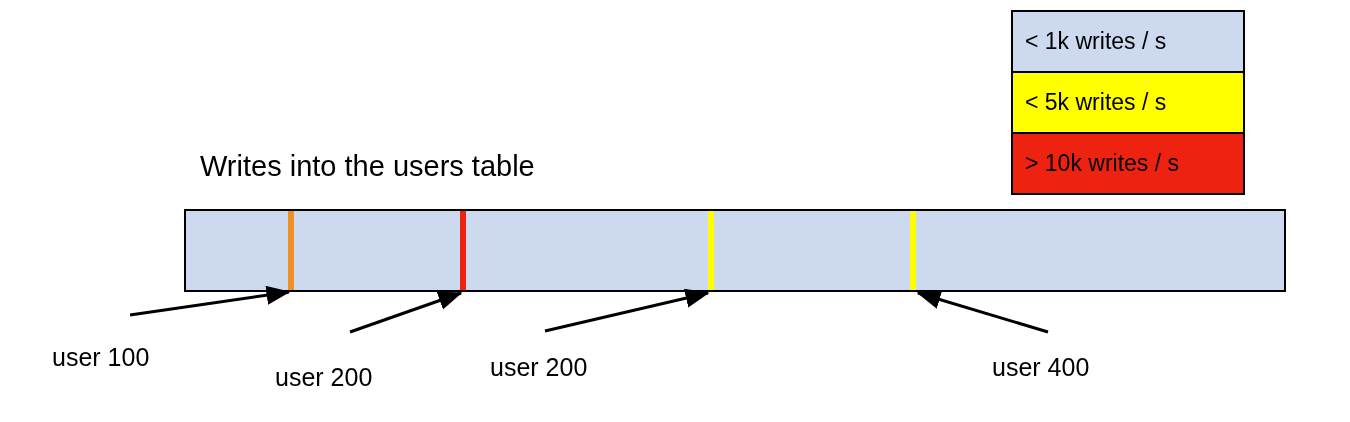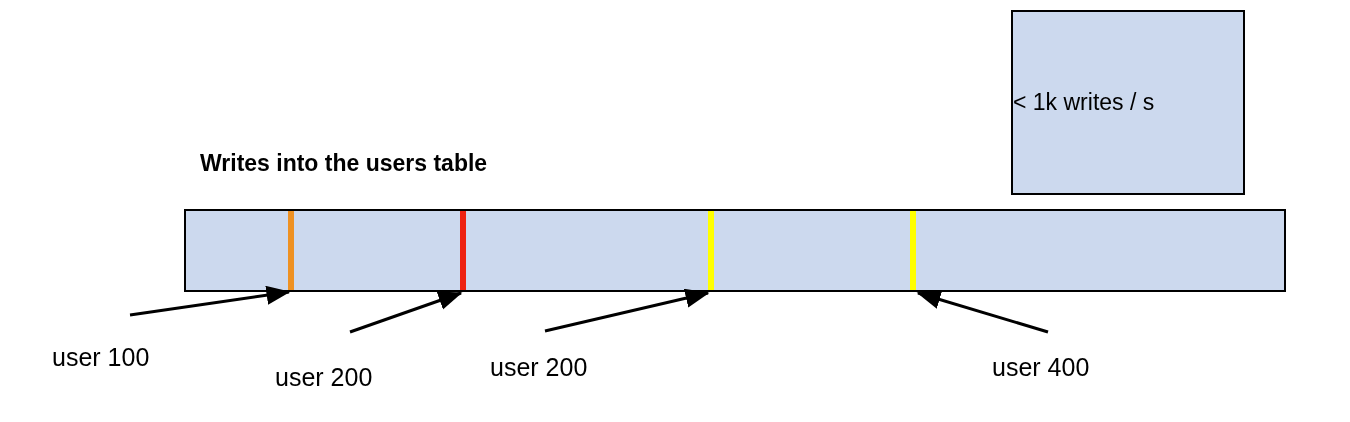--- a/index.html
+++ b/index.html
@@ -32,7 +32,7 @@
     flex: 1 1 0;
     display: flex;
     align-items: center;
-    padding-left: 0;
+    padding-left: 12px;
     box-sizing: border-box;
     border-bottom: 2px solid #000000;
     font-size: 23px;

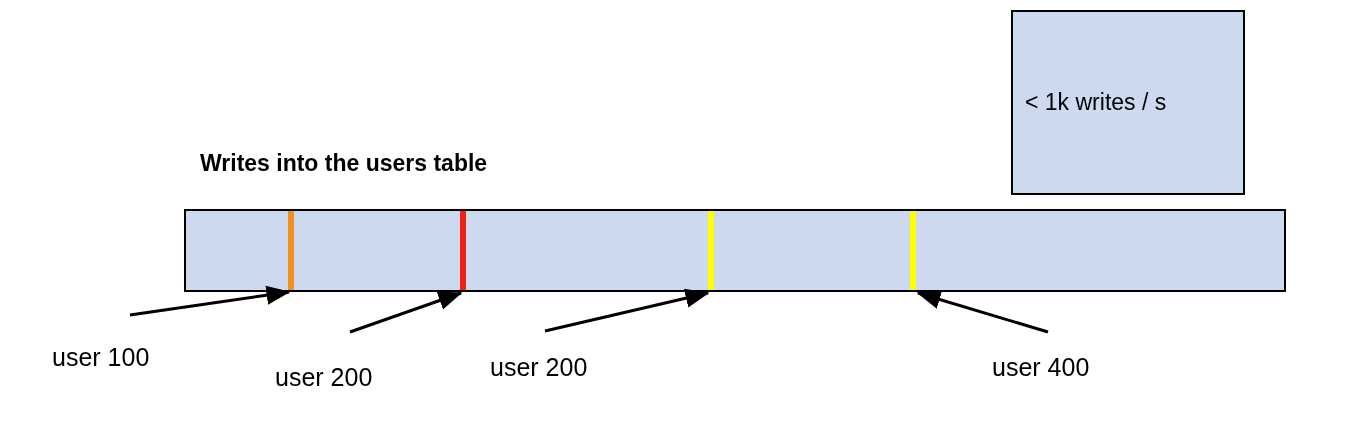--- a/index.html
+++ b/index.html
@@ -95,6 +95,9 @@
   <div class="legend-row" style="background:#ccd9ee;">
     <span>&lt; 1k writes / s</span>
   </div>
+  <div class="legend-row" style="background:#ffff00;">
+    <span>&lt; 5k writes / s</span>
+  </div>
 </div>
 
 <div id="chart-title">Writes into the users table</div>

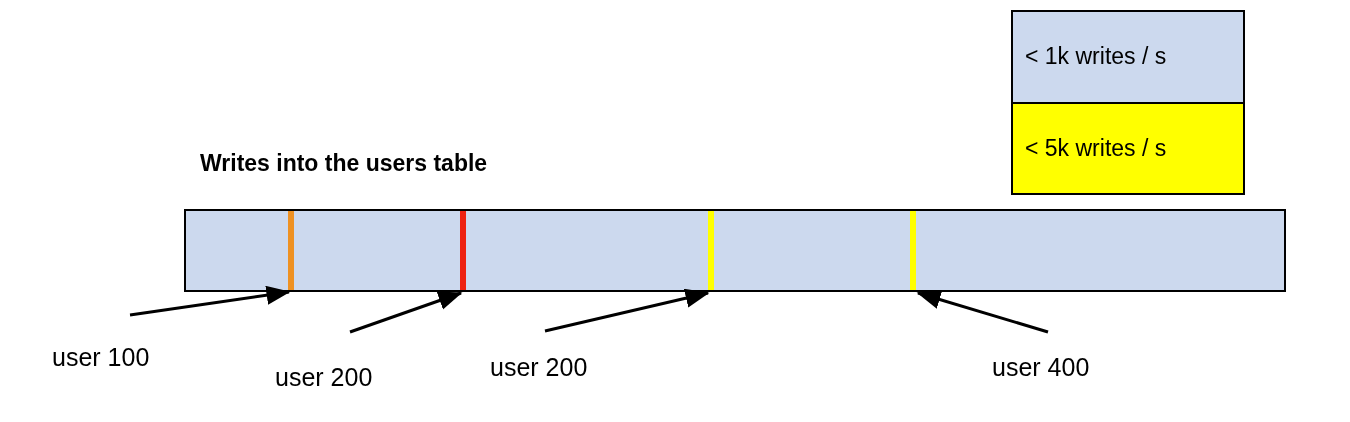--- a/index.html
+++ b/index.html
@@ -46,10 +46,9 @@
     position: absolute;
     left: 200px;
     top: 152px;
-    font-size: 23px;
+    font-size: 29px;
     line-height: 1;
     white-space: nowrap;
-    font-weight: bold;
   }
 
   

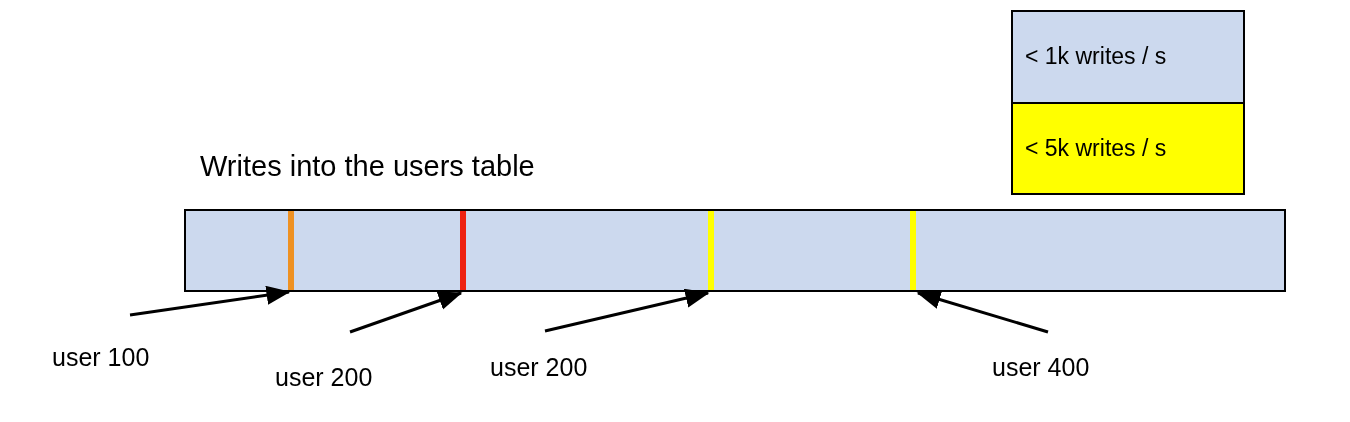--- a/index.html
+++ b/index.html
@@ -97,6 +97,9 @@
   <div class="legend-row" style="background:#ffff00;">
     <span>&lt; 5k writes / s</span>
   </div>
+  <div class="legend-row" style="background:#ee2211;">
+    <span>&gt; 10k writes / s</span>
+  </div>
 </div>
 
 <div id="chart-title">Writes into the users table</div>

